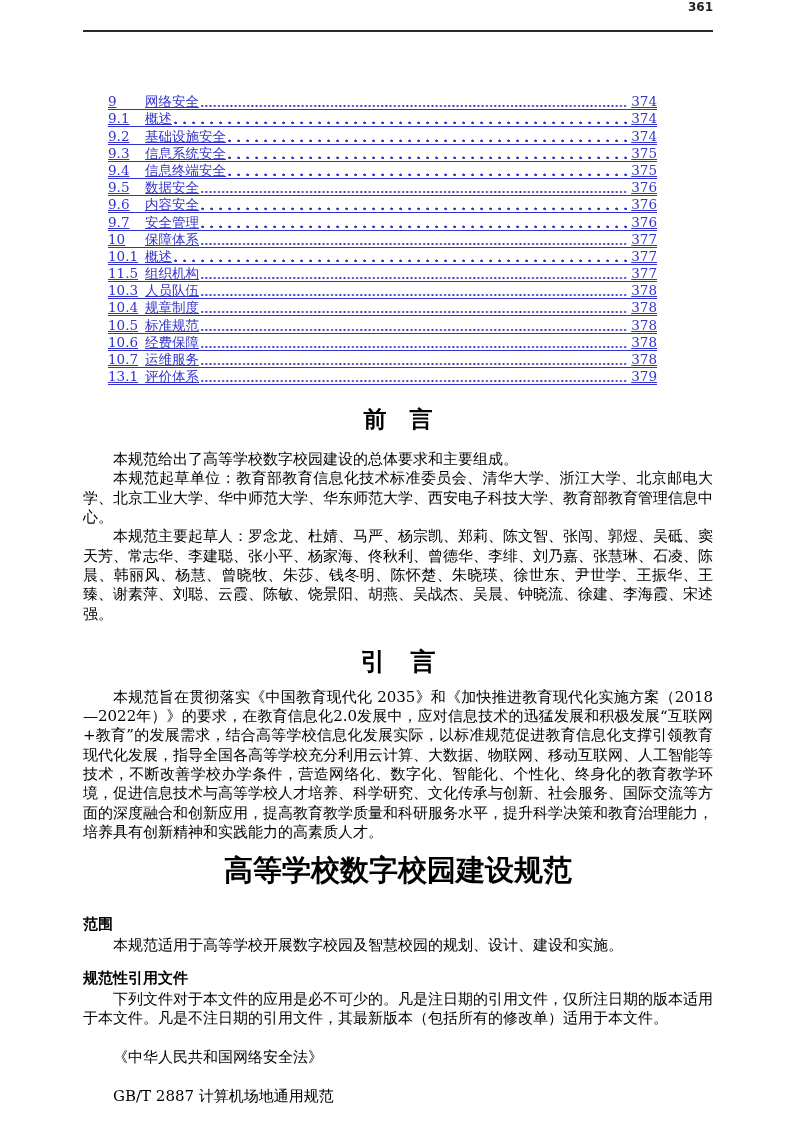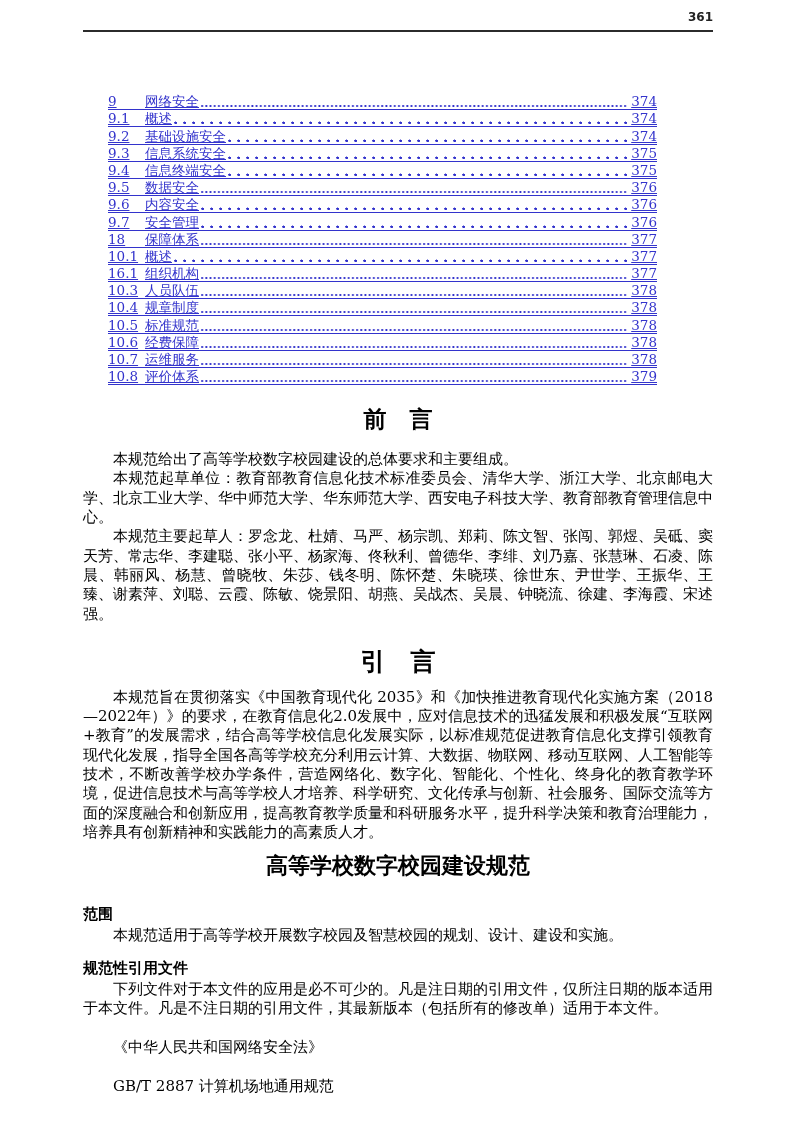--- a/index.html
+++ b/index.html
@@ -11,7 +11,7 @@
     overflow:hidden;
   }
   .pagenum {
-    position:absolute; top:10px; right:80px;
+    position:absolute; top:0; right:80px;
     font-family:"DejaVu Sans","Liberation Sans",sans-serif;
     font-weight:bold; font-size:12px; color:#222;
   }

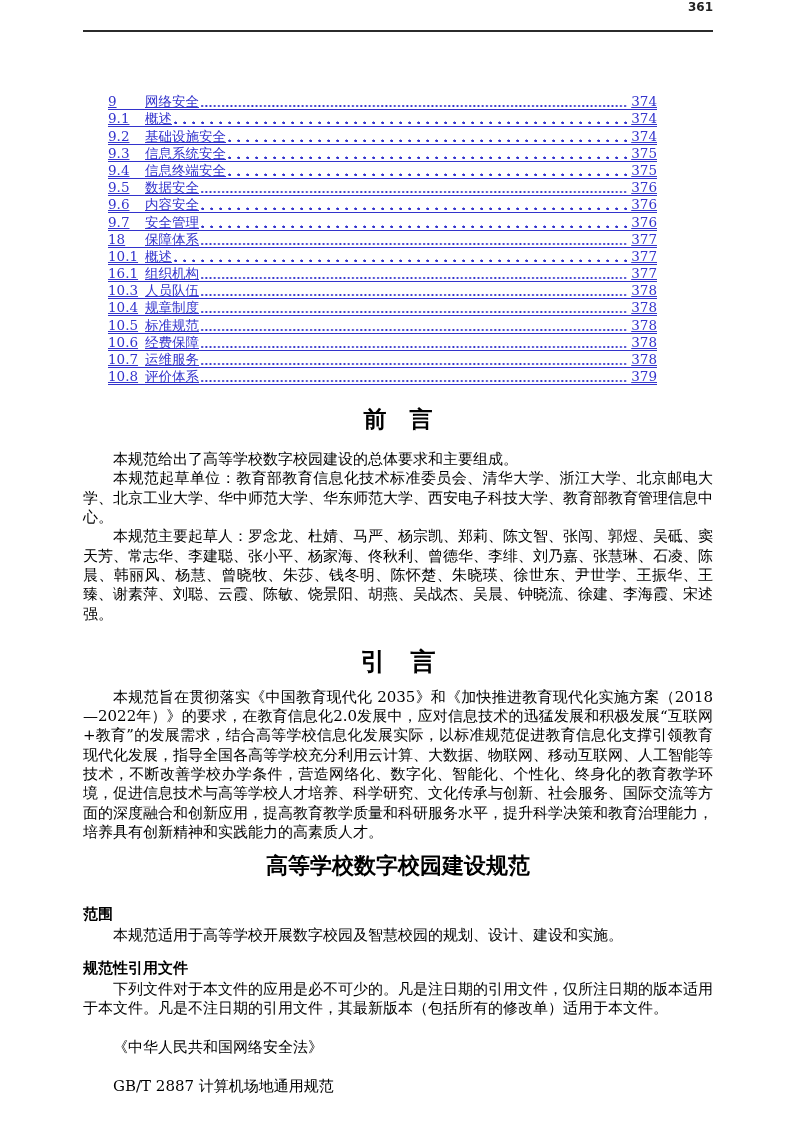--- a/index.html
+++ b/index.html
@@ -125,7 +125,7 @@
         <span class="toc-page">376</span>
       </div>
       <div class="toc-row">
-        <span class="toc-num">18</span>
+        <span class="toc-num">10</span>
         <span class="toc-title">保障体系</span>
         <span class="leader fine"></span>
         <span class="toc-page">377</span>

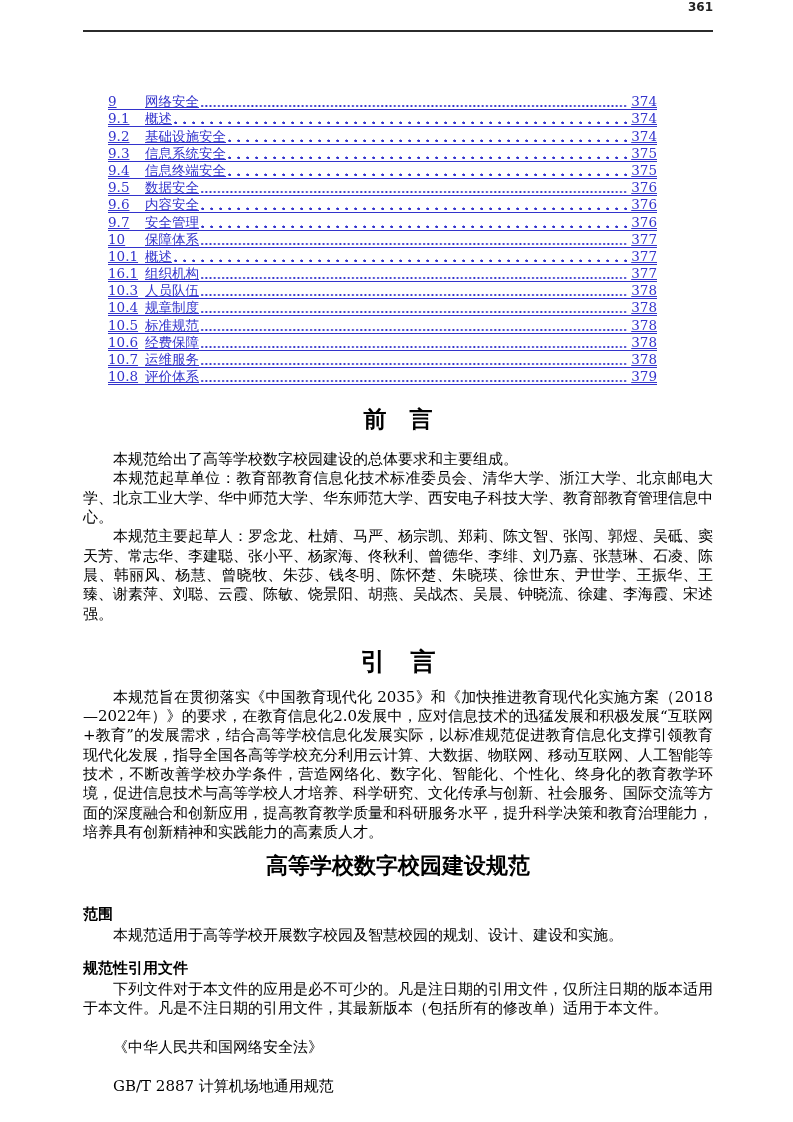--- a/index.html
+++ b/index.html
@@ -137,7 +137,7 @@
         <span class="toc-page">377</span>
       </div>
       <div class="toc-row">
-        <span class="toc-num">16.1</span>
+        <span class="toc-num">11.5</span>
         <span class="toc-title">组织机构</span>
         <span class="leader fine"></span>
         <span class="toc-page">377</span>

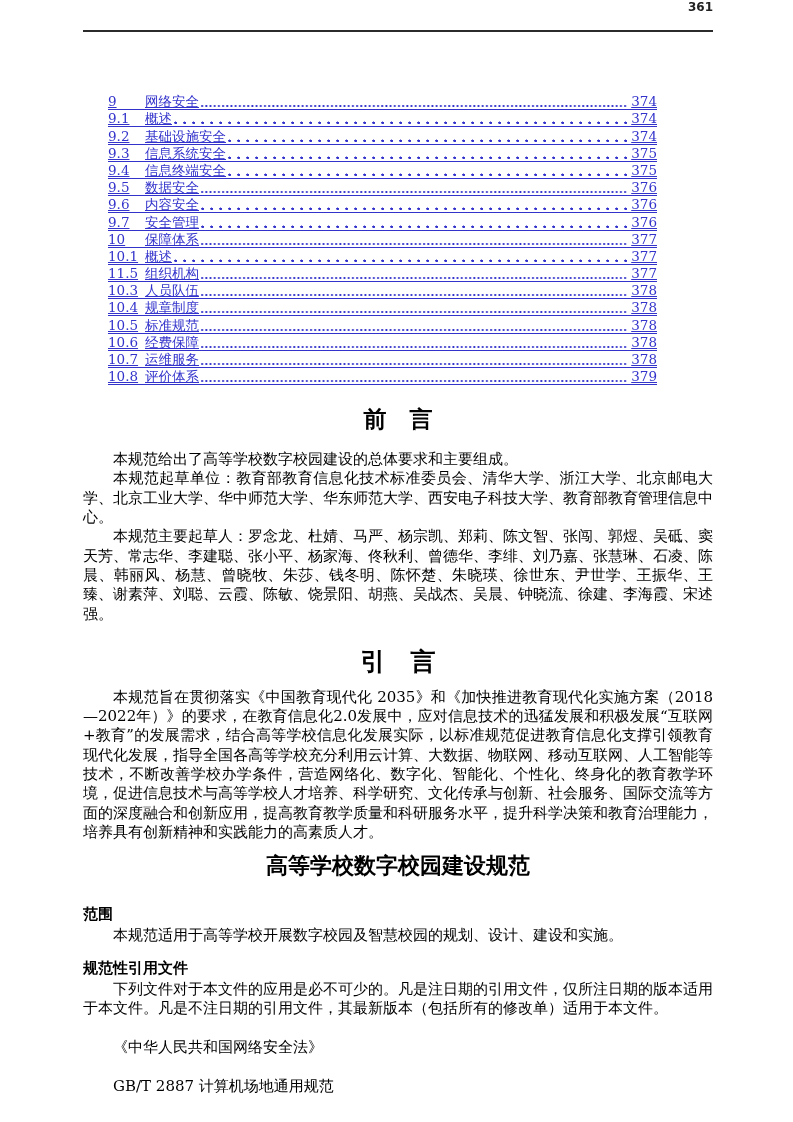--- a/index.html
+++ b/index.html
@@ -173,7 +173,7 @@
         <span class="toc-page">378</span>
       </div>
       <div class="toc-row">
-        <span class="toc-num">10.8</span>
+        <span class="toc-num">13.1</span>
         <span class="toc-title">评价体系</span>
         <span class="leader fine"></span>
         <span class="toc-page">379</span>

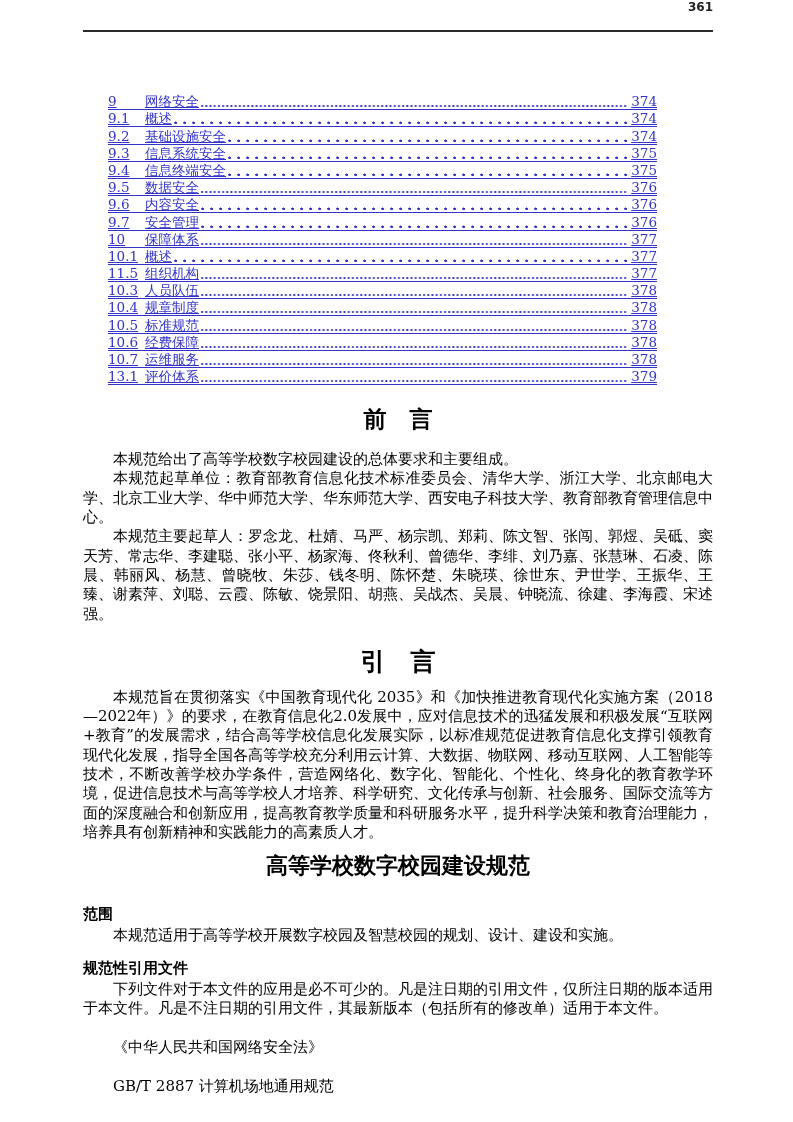--- a/index.html
+++ b/index.html
@@ -51,7 +51,7 @@
   }
   .h-fore { font-size:23px; margin:19px 0 15px 0;text-align:center; }
   .h-intro { font-size:25px; margin:21px 0 10px 0; }
-  .h-doc { font-size:22px; margin:9px 0 0 0; }
+  .h-doc { font-size:29px; margin:9px 0 0 0; }
   .h-sec {
     font-family:"DejaVu Sans","Liberation Sans",sans-serif;
     font-weight:bold; font-size:15px; margin:0 0 2px 0;

